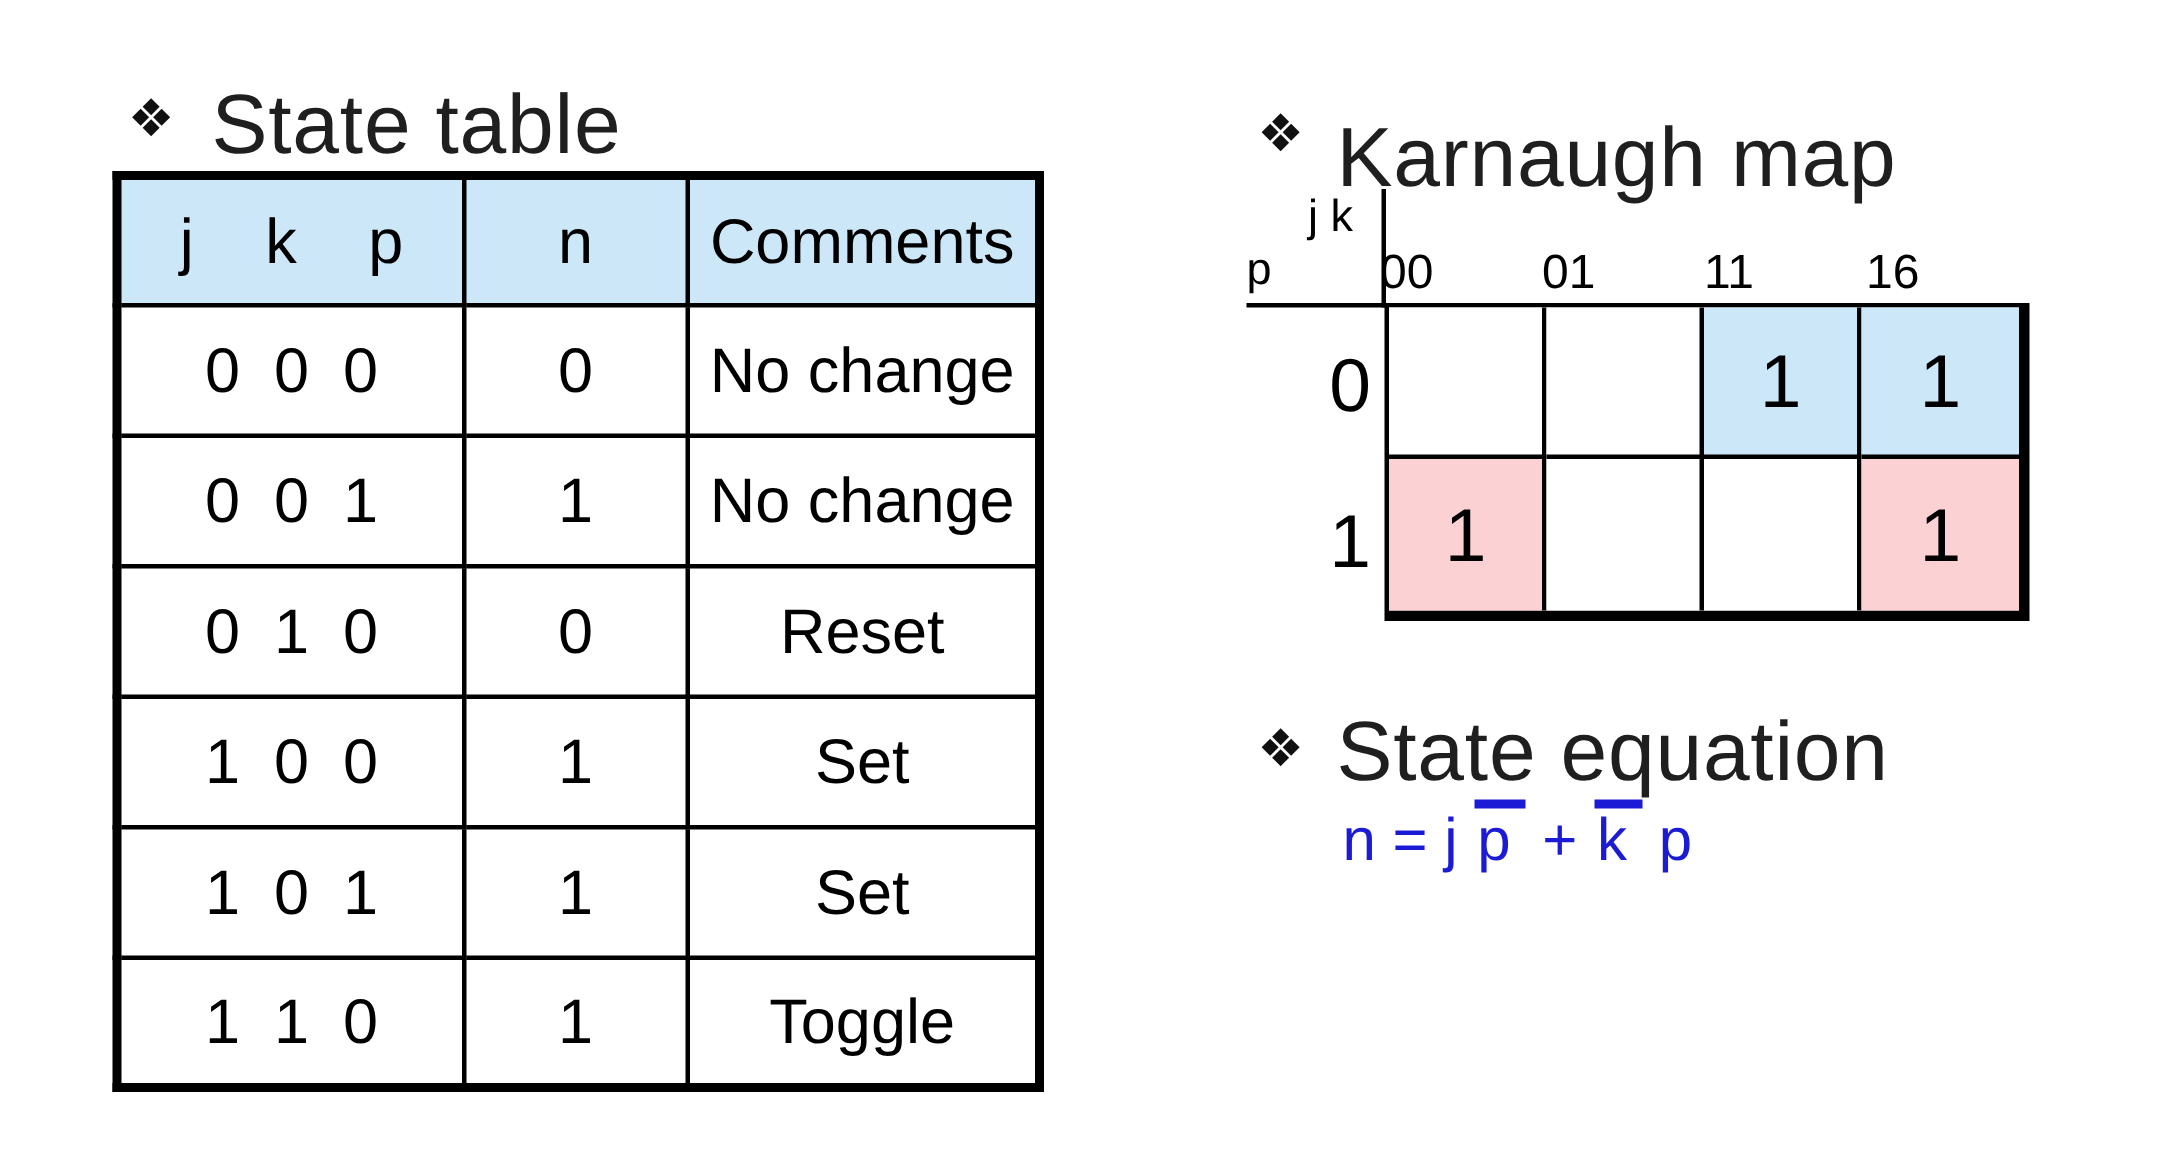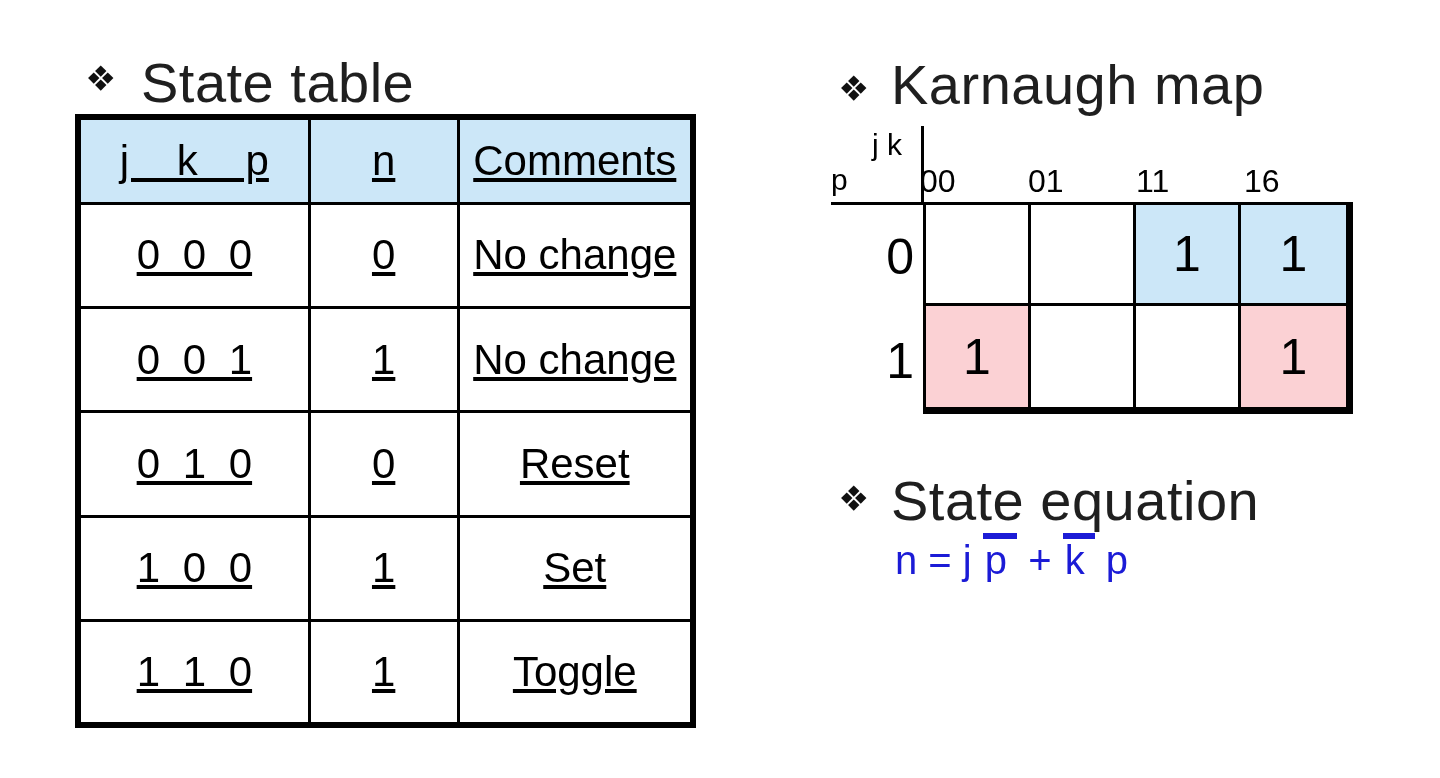--- a/index.html
+++ b/index.html
@@ -170,7 +170,7 @@
     <span class="dm r"></span>
     <span class="dm b"></span>
 </span>
-<div class="heading" style="left:891px;top:54px">Karnaugh map</div>
+<div class="heading" style="left:891px;top:74px">Karnaugh map</div>
 
 <div class="kmap-colvar">j k</div>
 <div class="kmap-rowvar">p</div>

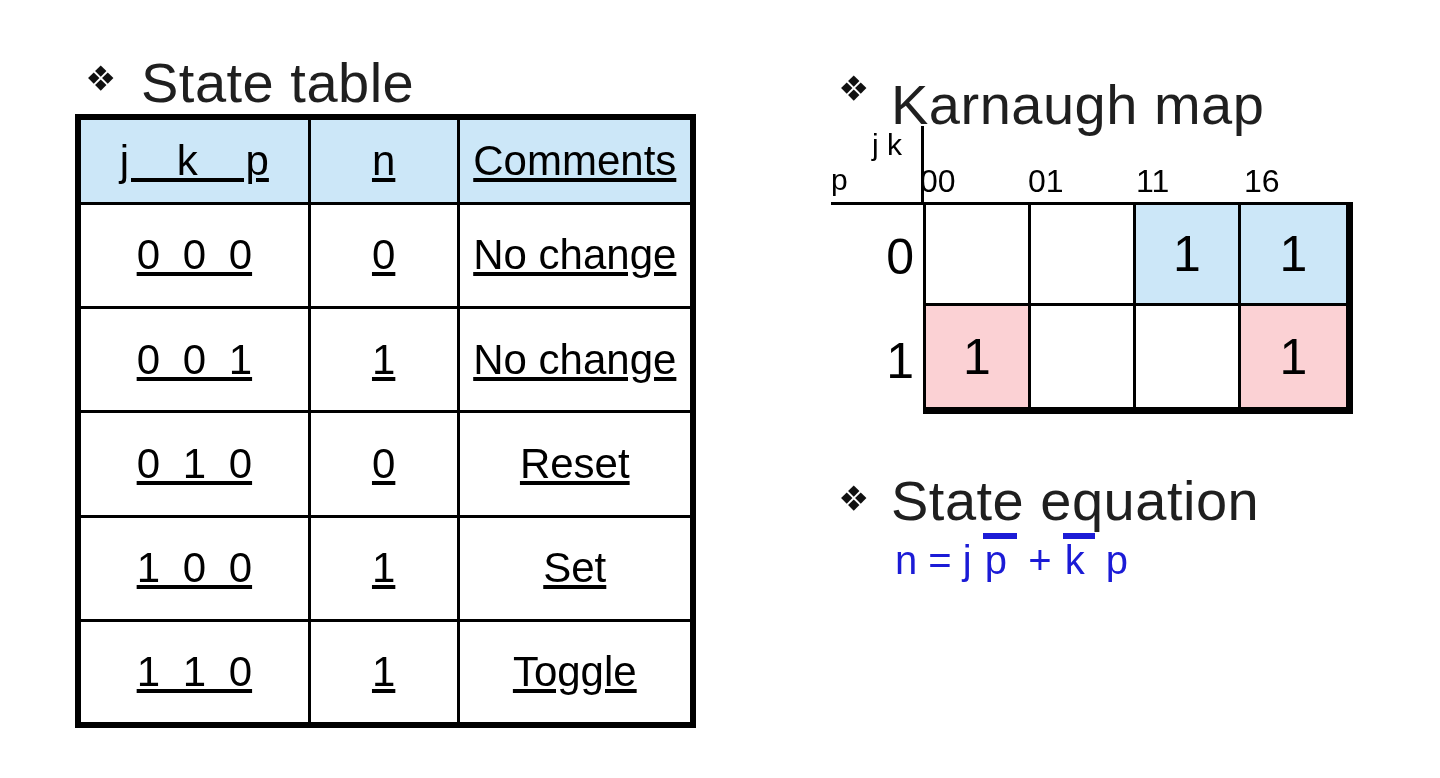--- a/index.html
+++ b/index.html
@@ -42,7 +42,6 @@
     border: 6px solid #000;
     font-size: 42px;
     text-align: center;
-    text-decoration: underline;
   }
   table.state-table th, table.state-table td {
     border: 3px solid #000;

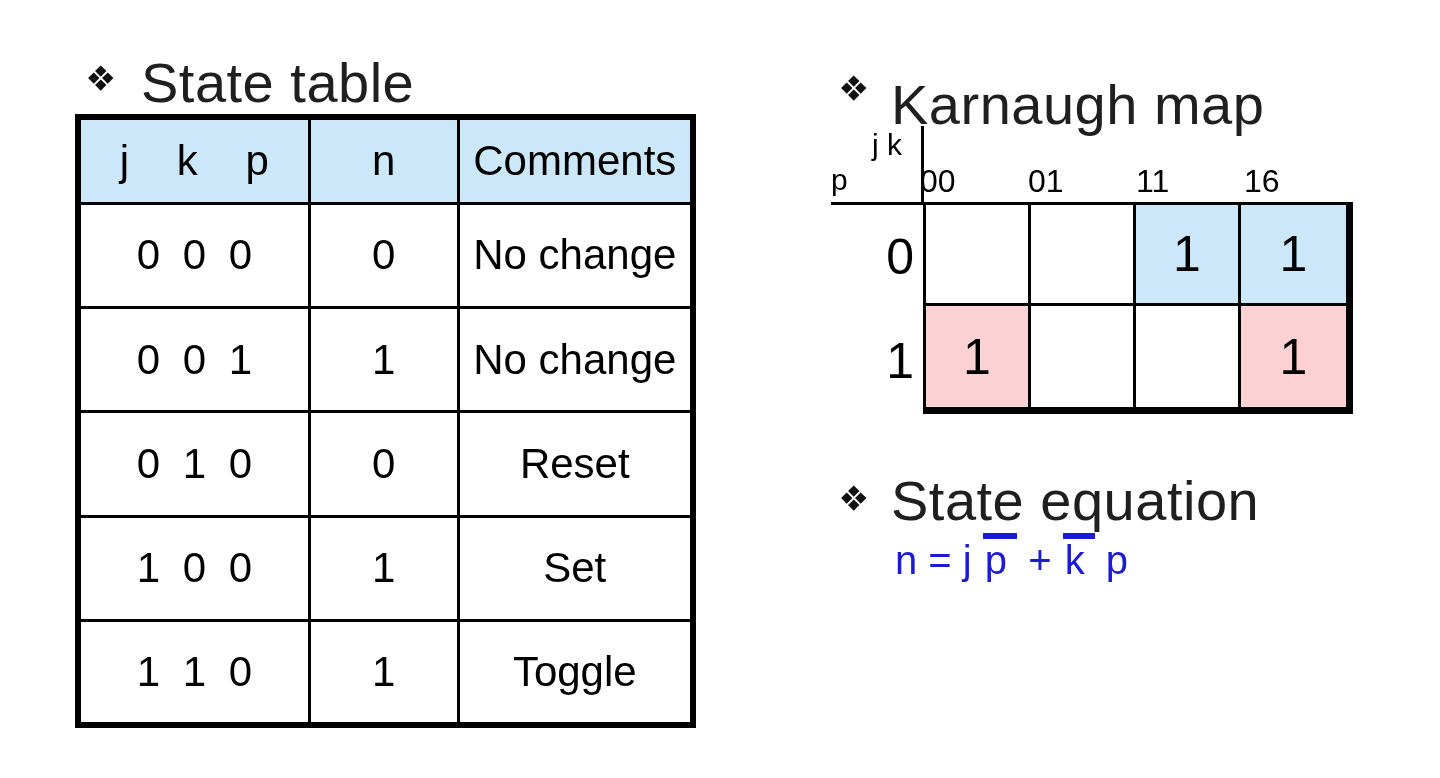--- a/index.html
+++ b/index.html
@@ -152,6 +152,11 @@
       </tr>
       <tr>
         <td class="c-jkp">1 0 0</td>
+        <td class="c-n">1</td>
+        <td class="c-comment">Set</td>
+      </tr>
+      <tr>
+        <td class="c-jkp">1 0 1</td>
         <td class="c-n">1</td>
         <td class="c-comment">Set</td>
       </tr>

